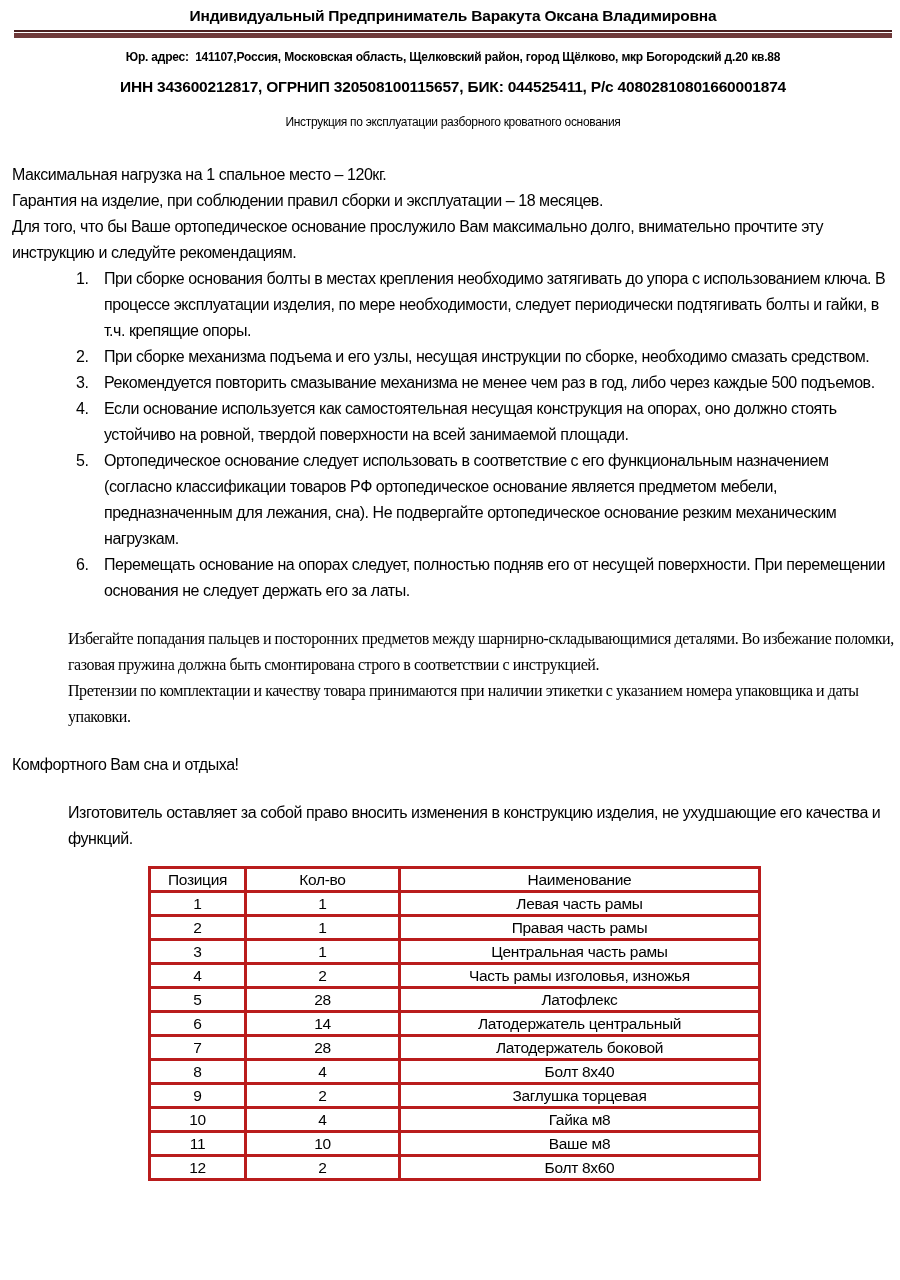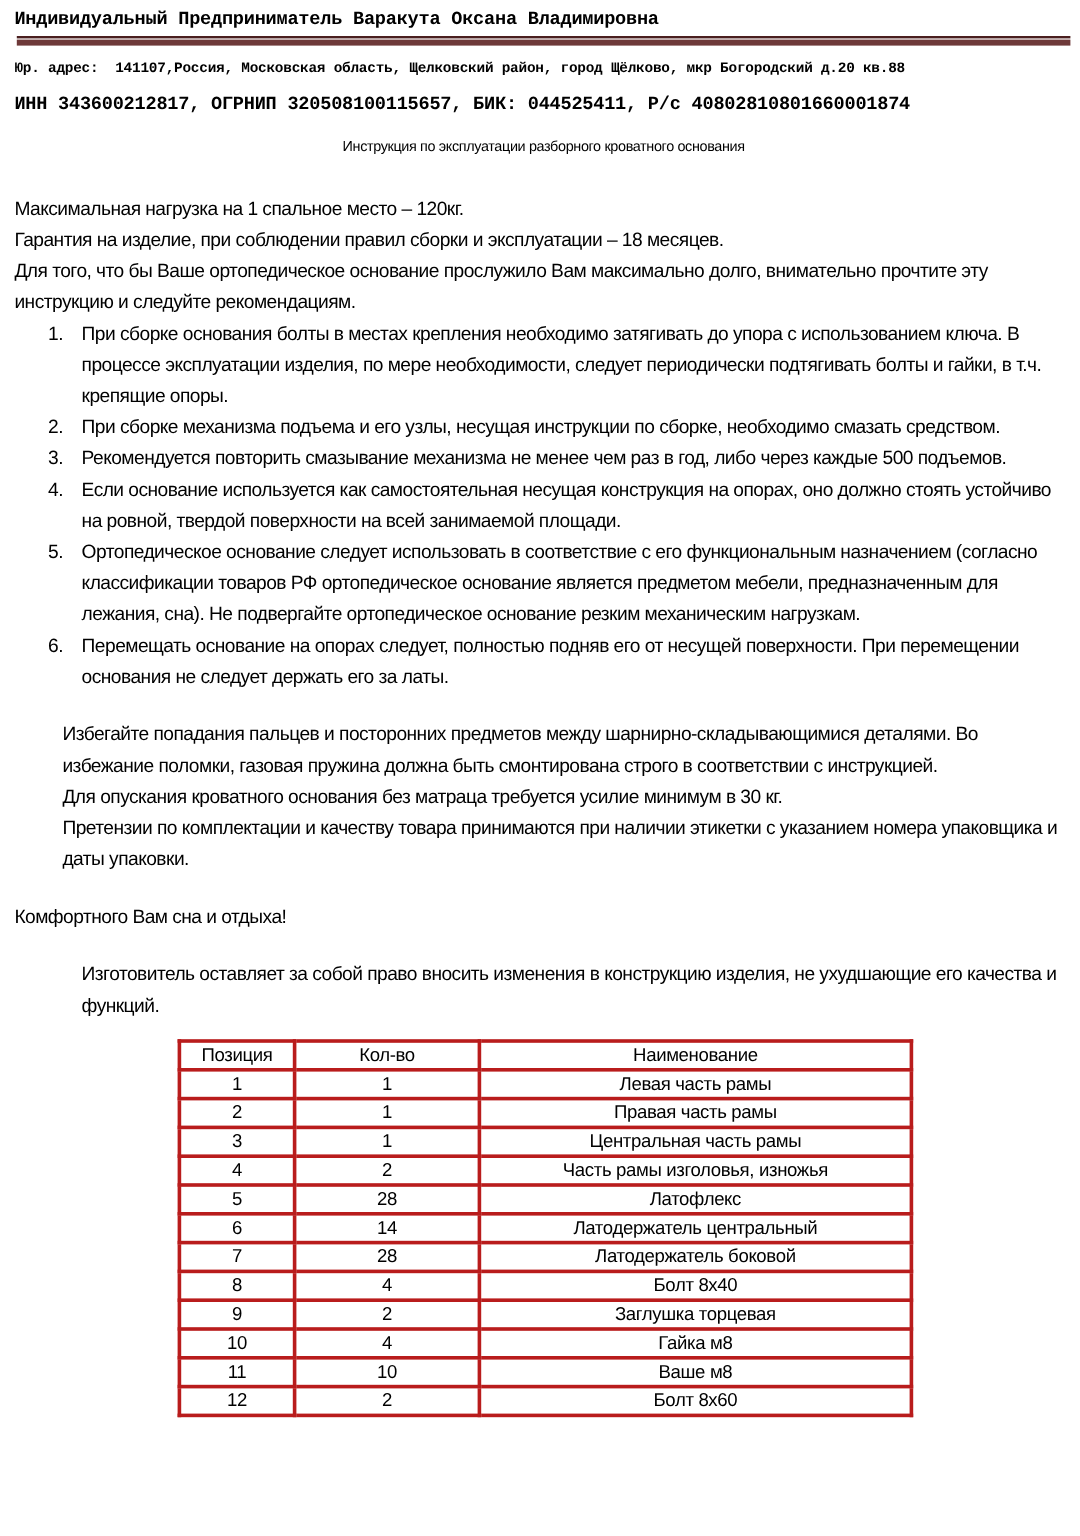--- a/index.html
+++ b/index.html
@@ -13,7 +13,7 @@
   .page { padding:5px 6px 0 12px; }
 
   
-  .letterhead { font-family:Liberation Mono, monospace; font-weight:700; text-align:left; }
+  .letterhead { font-family:Liberation Sans, sans-serif; font-weight:700; text-align:center; }
   .company-name { font-size:15.5px; letter-spacing:-0.2px; padding-top:2px; }
   .rule { margin:5px 2px 0 2px; }
   .rule-thin  { height:2px; background:#4a1f1f; }

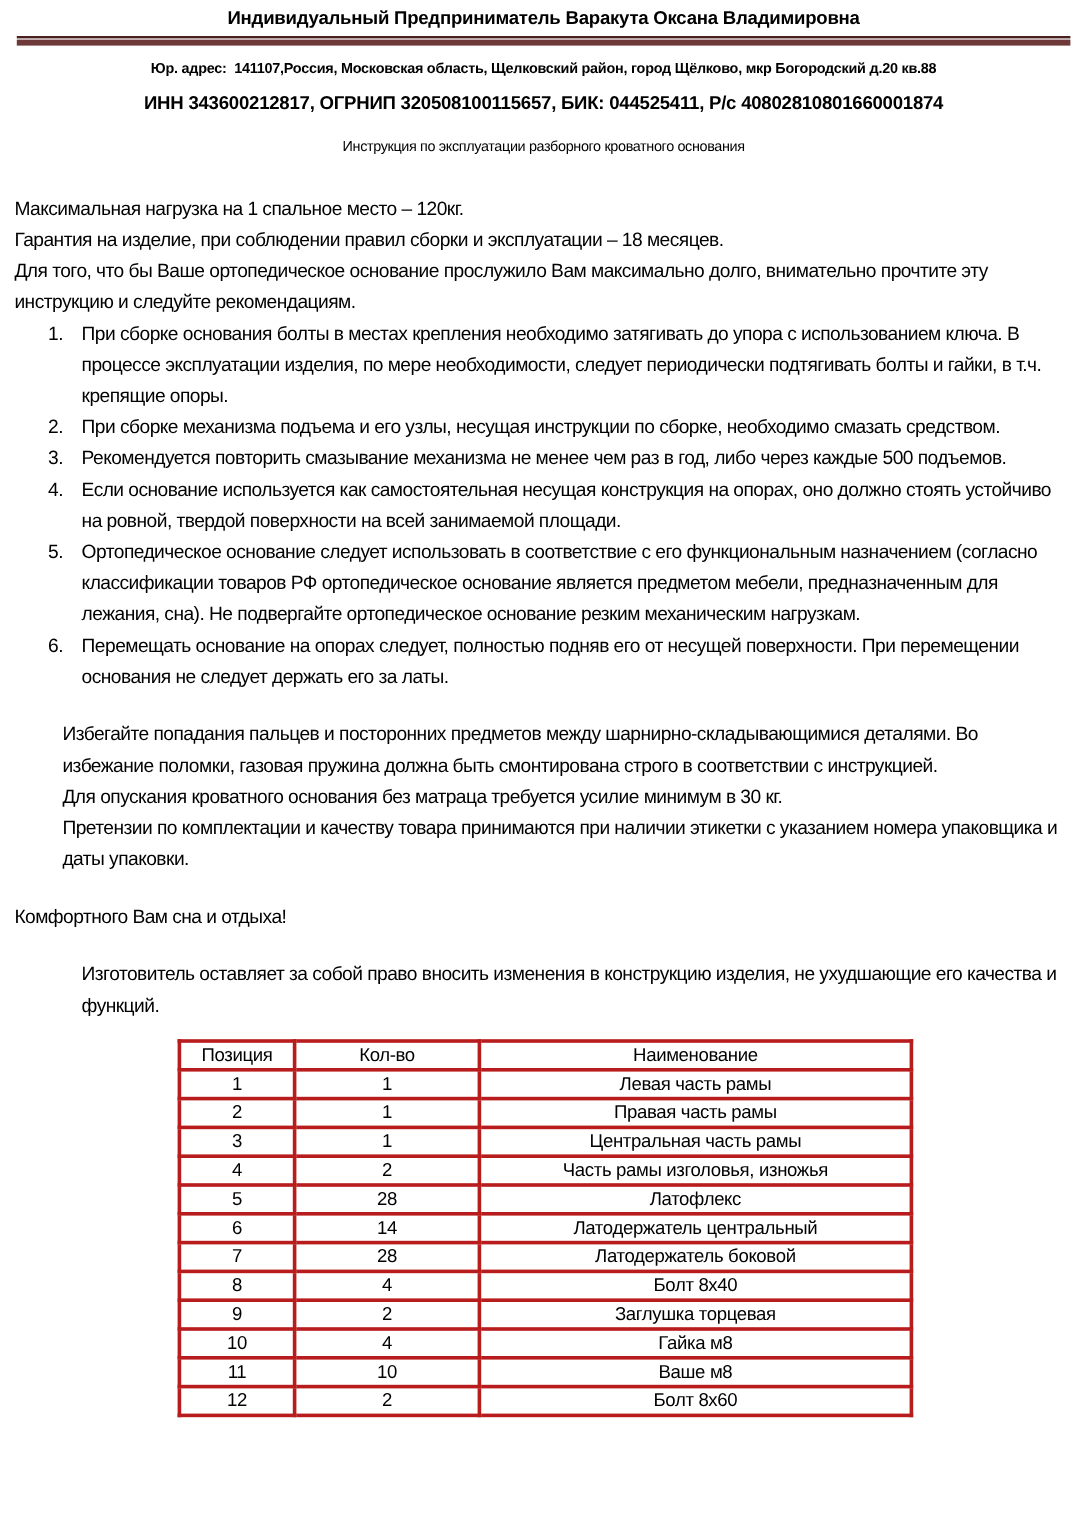--- a/index.html
+++ b/index.html
@@ -33,7 +33,7 @@
   .intro p { margin:0; }
 
   ol.rules { list-style:none; counter-reset:item; margin:0; padding:0 0 0 56px; }
-  ol.rules li { counter-increment:item; position:relative; }
+  ol.rules li { counter-increment:item; position:relative;margin-left:36px; }
   ol.rules li::before { content:counter(item) "."; position:absolute; left:-28px; }
 
   .notes { margin-top:22px; margin-left:40px; }

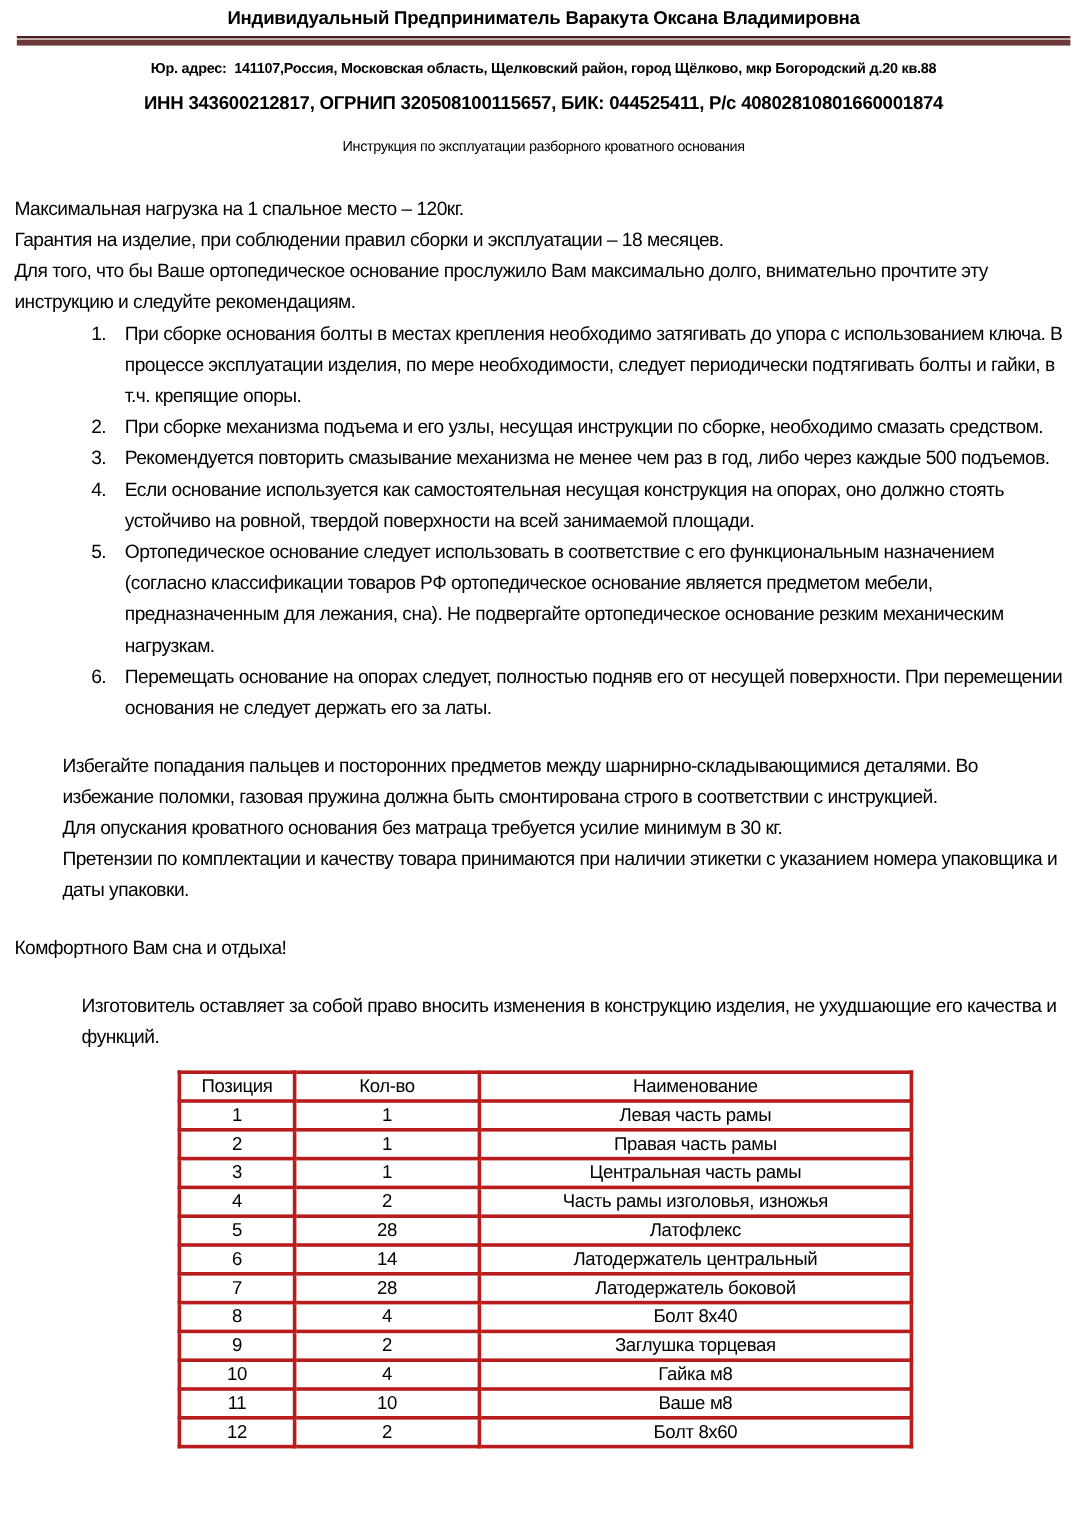--- a/index.html
+++ b/index.html
@@ -36,7 +36,7 @@
   ol.rules li { counter-increment:item; position:relative;margin-left:36px; }
   ol.rules li::before { content:counter(item) "."; position:absolute; left:-28px; }
 
-  .notes { margin-top:22px; margin-left:40px; }
+  .notes { margin-top:22px; margin-left:56px;font-family:Liberation Serif, serif; }
   .notes p { margin:0; }
   .wish { margin-top:22px; }
   .disclaimer { margin-top:22px; margin-left:56px; }

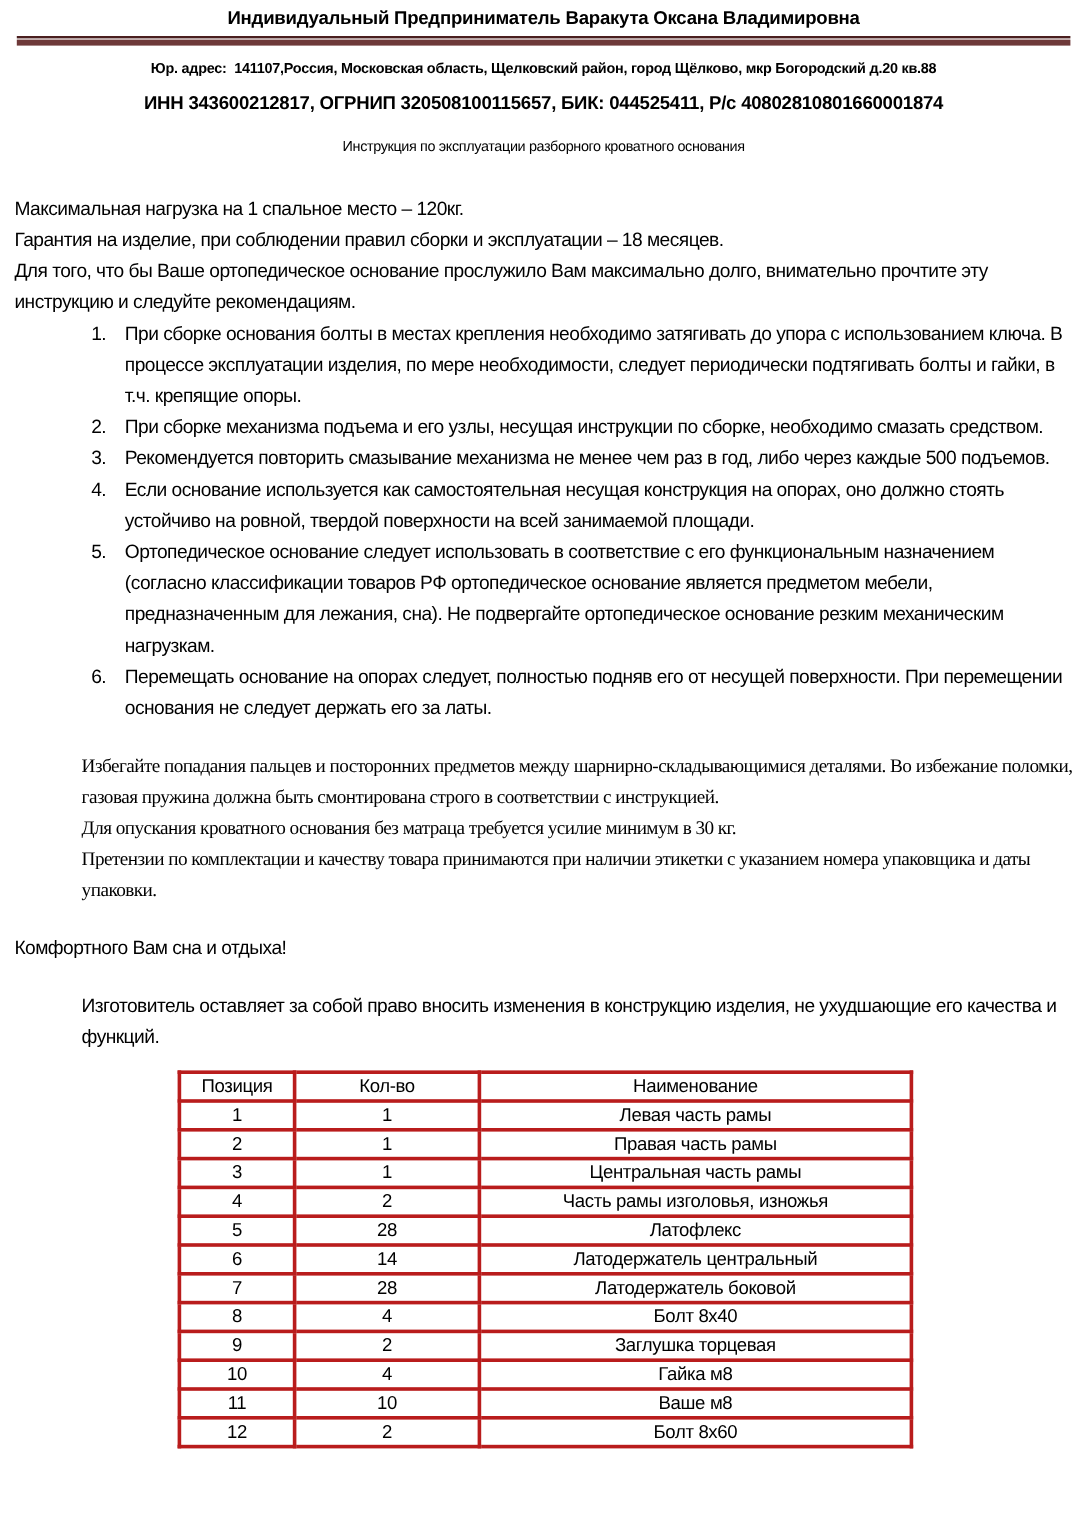--- a/index.html
+++ b/index.html
@@ -94,7 +94,6 @@
     <div class="notes">
 
     <p>Избегайте попадания пальцев и посторонних предметов между шарнирно-складывающимися деталями. Во избежание поломки, газовая пружина должна быть смонтирована строго в соответствии с инструкцией.</p>
-        <p>Для опускания кроватного основания без матраца требуется усилие минимум в 30 кг.</p>
         <p>Претензии по комплектации и качеству товара принимаются при наличии этикетки с указанием номера упаковщика и даты упаковки.</p>
       </div>
 

